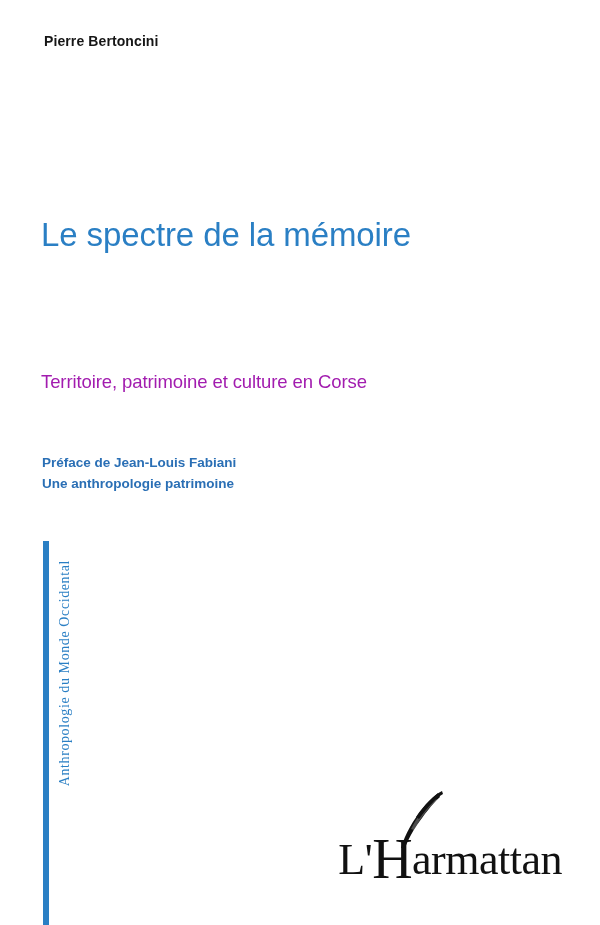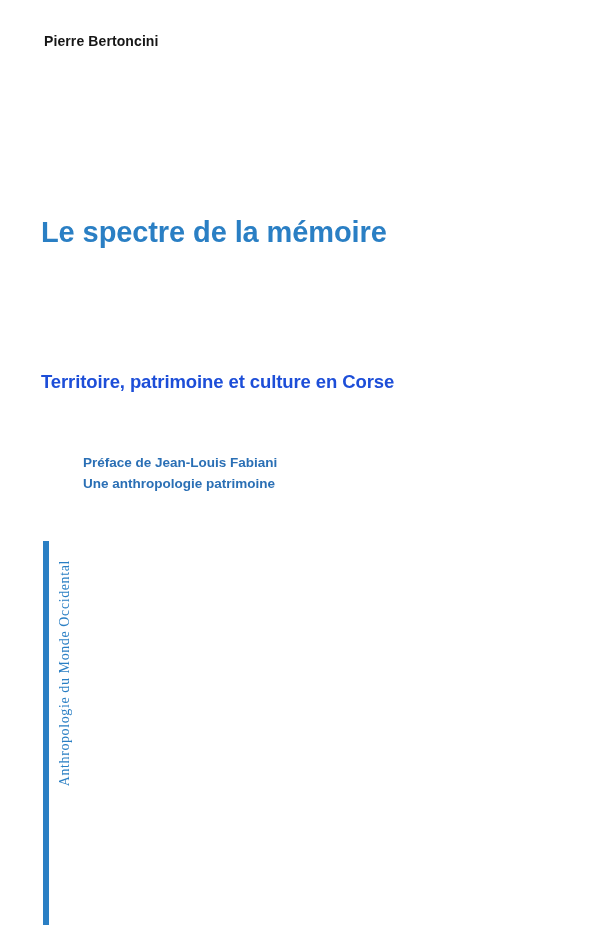--- a/index.html
+++ b/index.html
@@ -35,10 +35,10 @@
     width: 510px;
   }
   .title-line {
-    font-size: 29px;
+    font-size: 33px;
     color: #2a7fc4;
     line-height: 1.21;
-    font-weight: bold;
+    font-weight: normal;
     letter-spacing: -0.1px;
   }
   .subtitle {

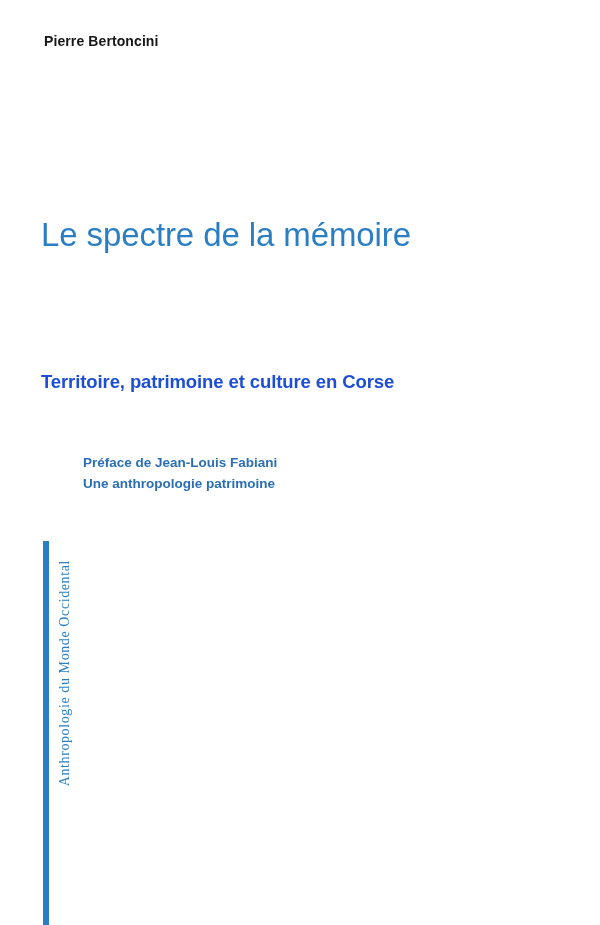--- a/index.html
+++ b/index.html
@@ -46,8 +46,8 @@
     left: 41px;
     top: 371px;
     font-size: 18.5px;
-    color: #1d4ed8;
-    font-weight: bold;
+    color: #a21caf;
+    font-weight: normal;
     letter-spacing: -0.1px;
   }
   .preface {

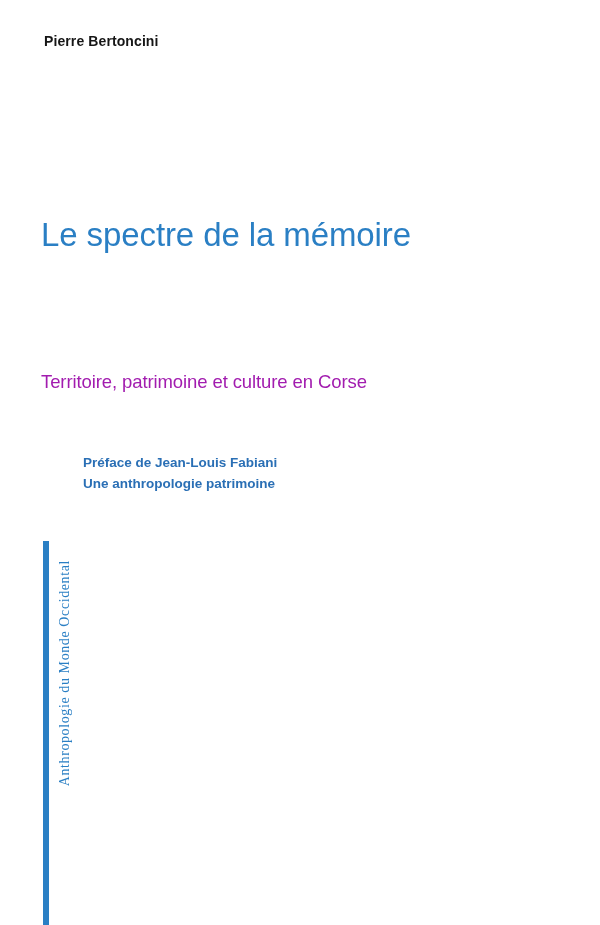--- a/index.html
+++ b/index.html
@@ -61,7 +61,6 @@
     color: #2a6fb5;
     font-weight: bold;
     line-height: 1.58;
-    margin-left: 41px;
   }
   .series-rule {
     position: absolute;

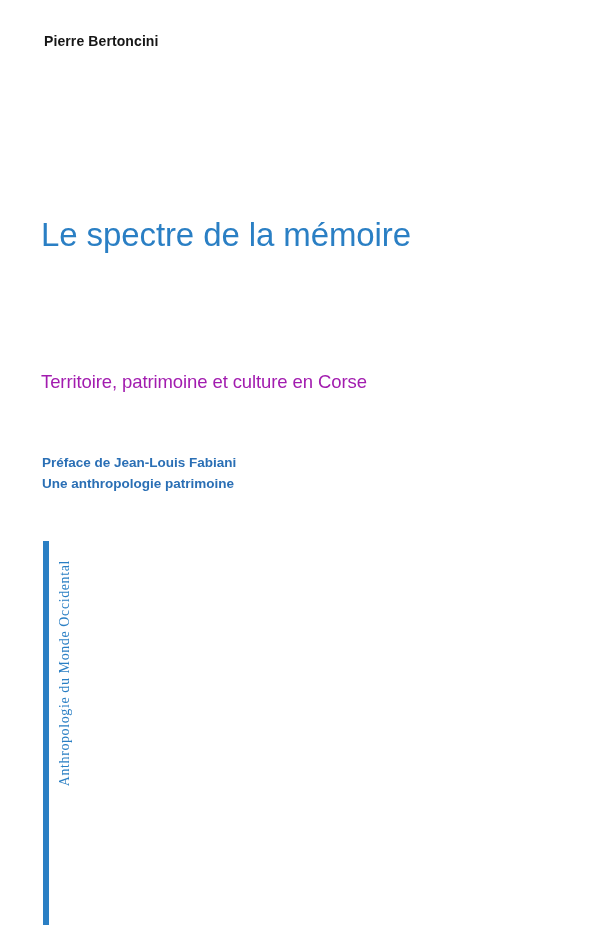--- a/index.html
+++ b/index.html
@@ -149,6 +149,16 @@
     <span>Anthropologie du Monde Occidental</span>
   </div>
 
+  <div class="publisher">
+    <svg class="feather" viewBox="0 0 56 58" xmlns="http://www.w3.org/2000/svg">
+      <path d="M50 2 C40 10 30 22 22 36 C18 43 15 50 13 57 L17 57 C20 49 24 41 29 34 C36 24 44 13 52 6 Z" fill="#111111"></path>
+      <path d="M47 6 C38 14 29 26 23 38 L26 39 C32 28 40 17 49 9 Z" fill="#ffffff" opacity="0.25"></path>
+      <path d="M54 0 C46 4 36 14 28 26 L31 28 C39 17 48 7 55 3 Z" fill="#111111"></path>
+    </svg>
+    <div class="publisher-wordmark">
+      <span class="lp">L'</span><span class="cap">H</span><span class="lp">armattan</span>
+    </div>
+  </div>
 
 </div>
 

